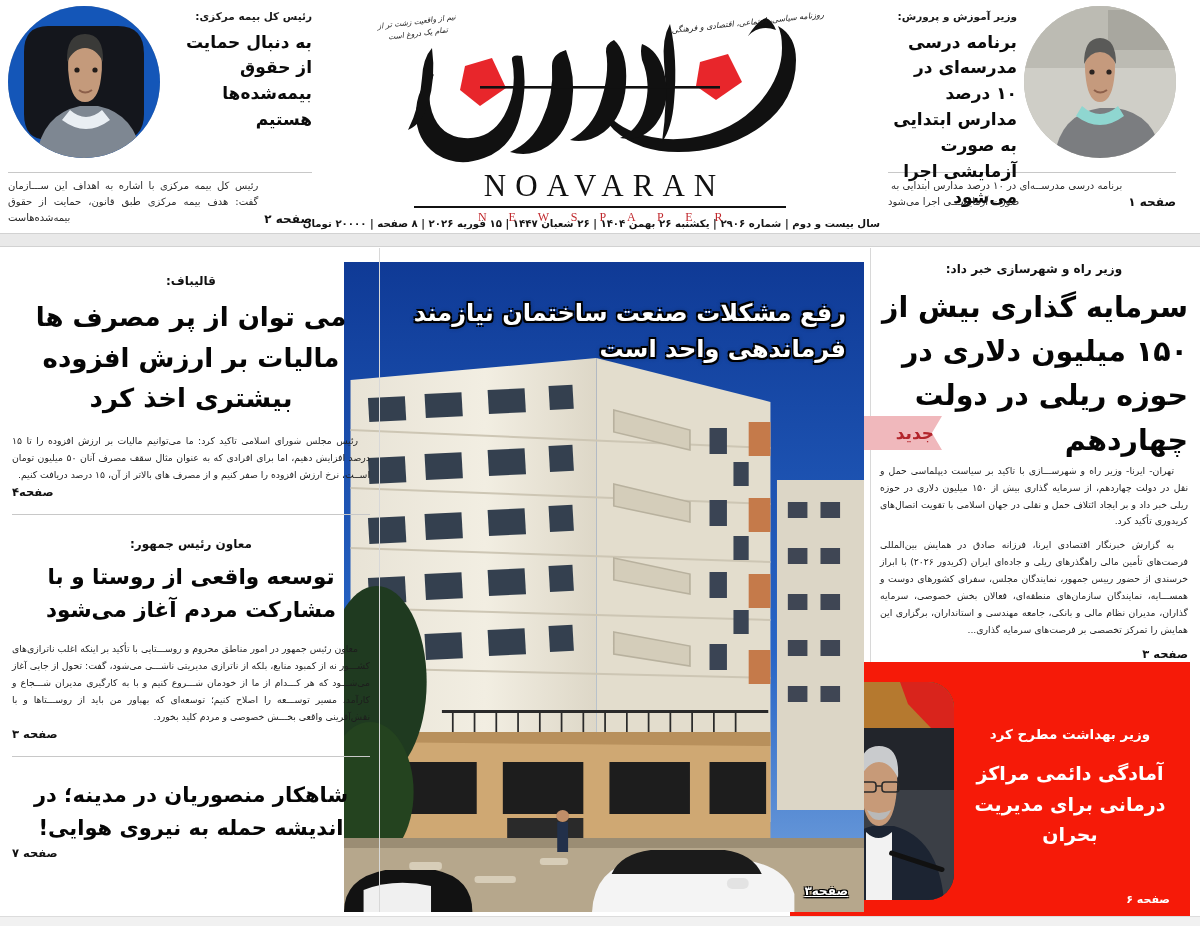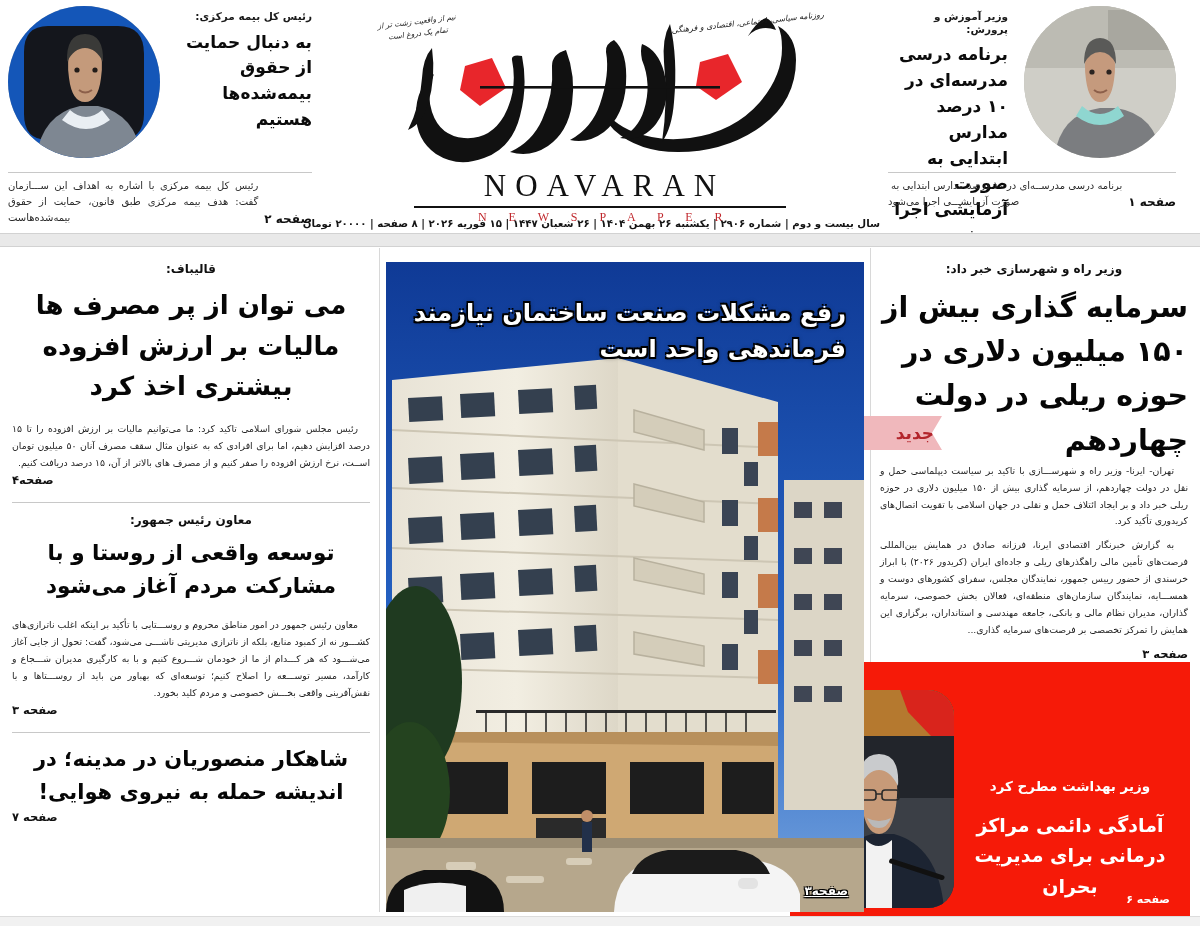--- a/index.html
+++ b/index.html
@@ -38,7 +38,7 @@
   }
 
   .teaser-top {
-    display: flex; flex-direction: row; gap: 16px;
+    display: flex; flex-direction: row; gap: 7px;
     height: 160px;
   }
   .teaser-photo {

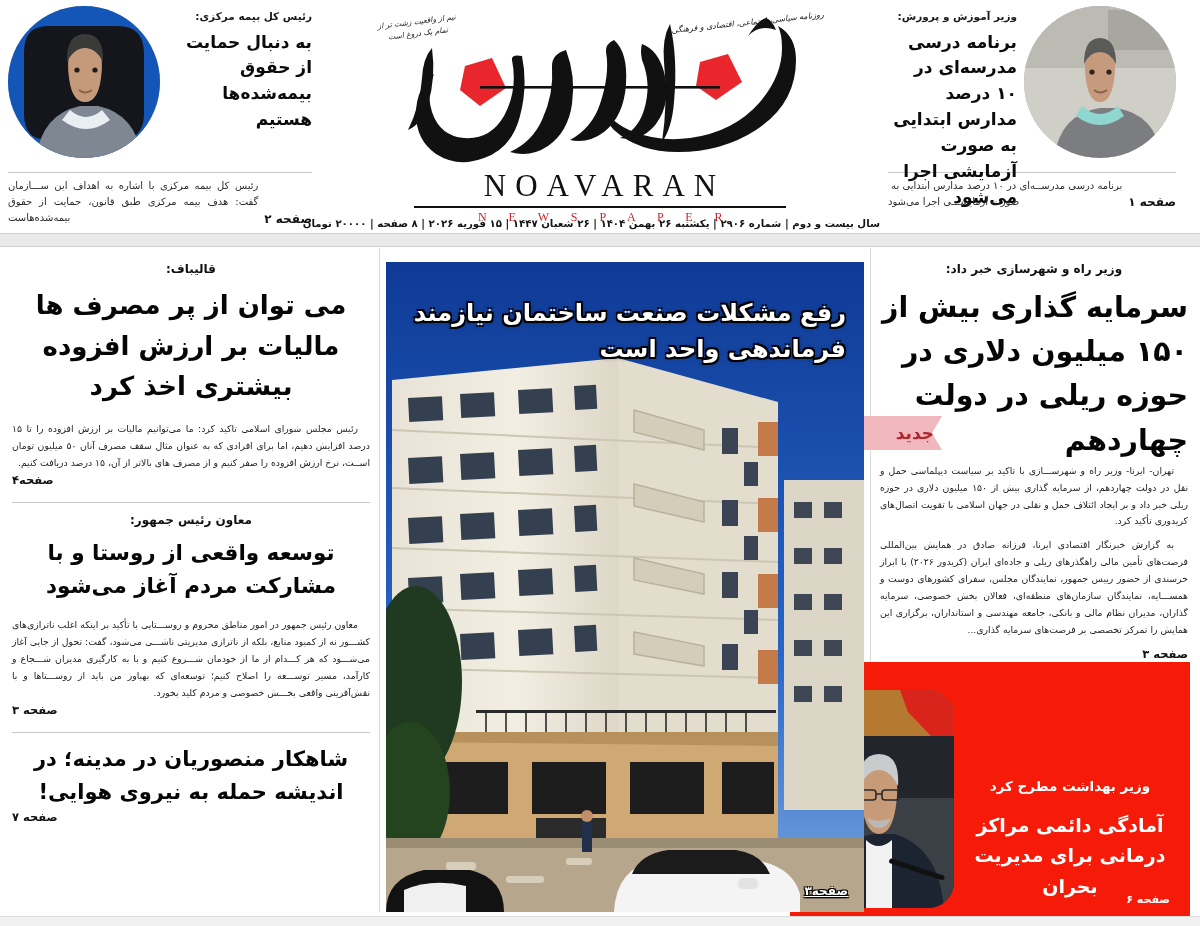--- a/index.html
+++ b/index.html
@@ -253,7 +253,7 @@
     position: relative;
     display: flex; flex-direction: column;
   }
-  .story { padding-bottom: 6px; }
+  .story { padding-bottom: 6px; margin-top: 12px; }
   .story-kicker {
     font-size: 12px; color: #111; font-weight: 600;
     text-align: center; margin-bottom: 9px;

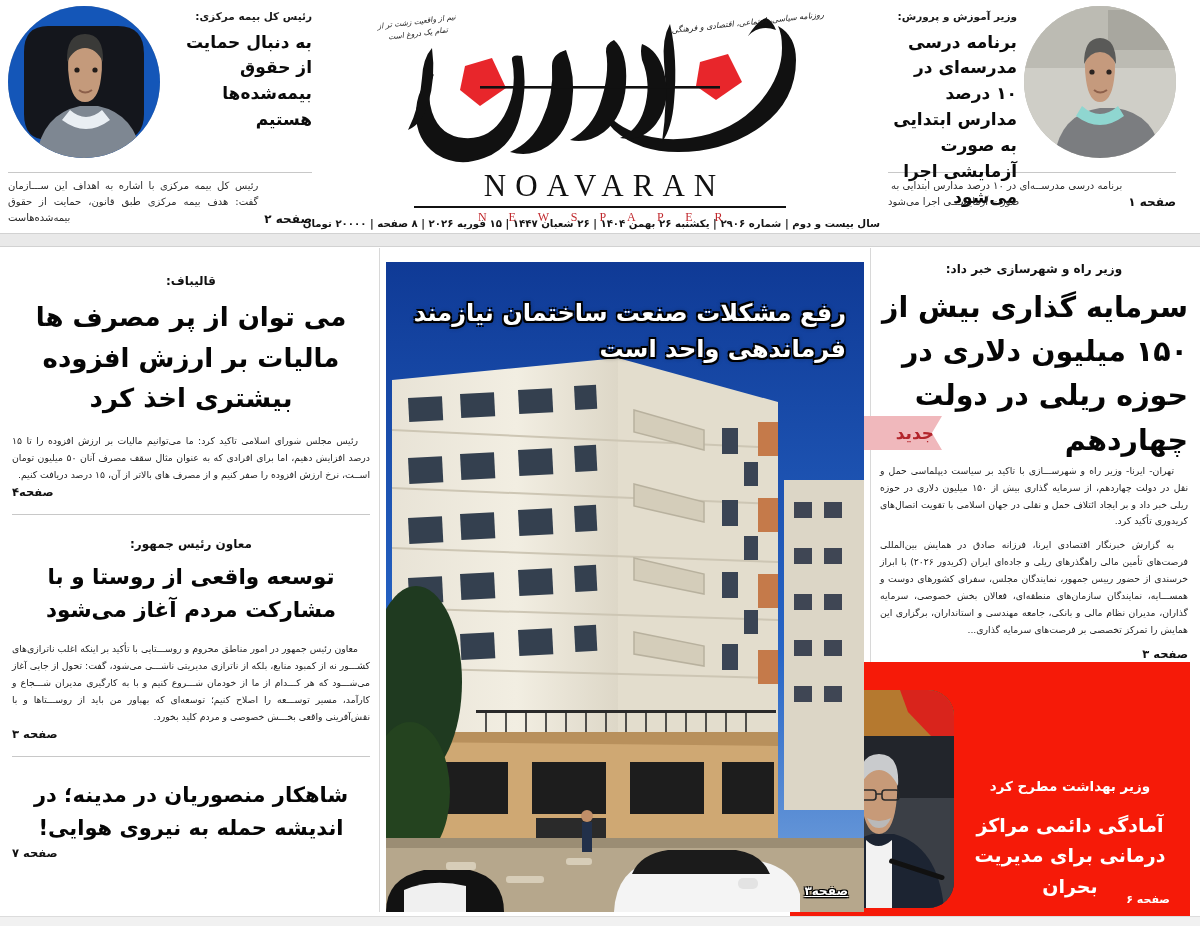--- a/index.html
+++ b/index.html
@@ -224,7 +224,7 @@
   }
   .photo-main {
     position: relative;
-    width: 478px; height: 650px;
+    width: 520px; height: 650px;
     overflow: hidden;
     background: #a21caf;
   }

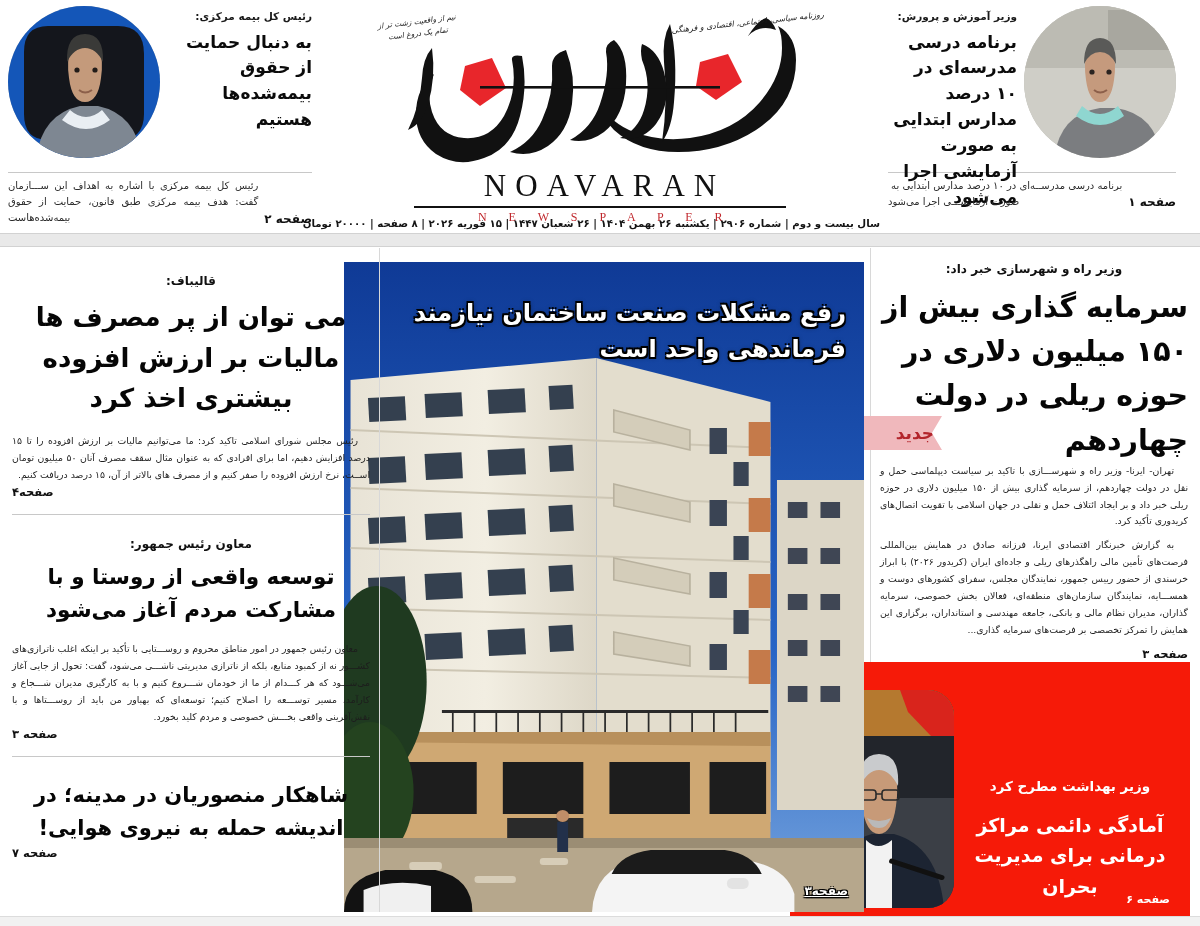--- a/index.html
+++ b/index.html
@@ -193,7 +193,7 @@
     width: 400px; height: 258px;
     background: #f61a08;
     display: flex; flex-direction: row-reverse;
-    align-items: flex-end;
+    align-items: center;
     padding: 12px 14px;
     gap: 10px;
   }

